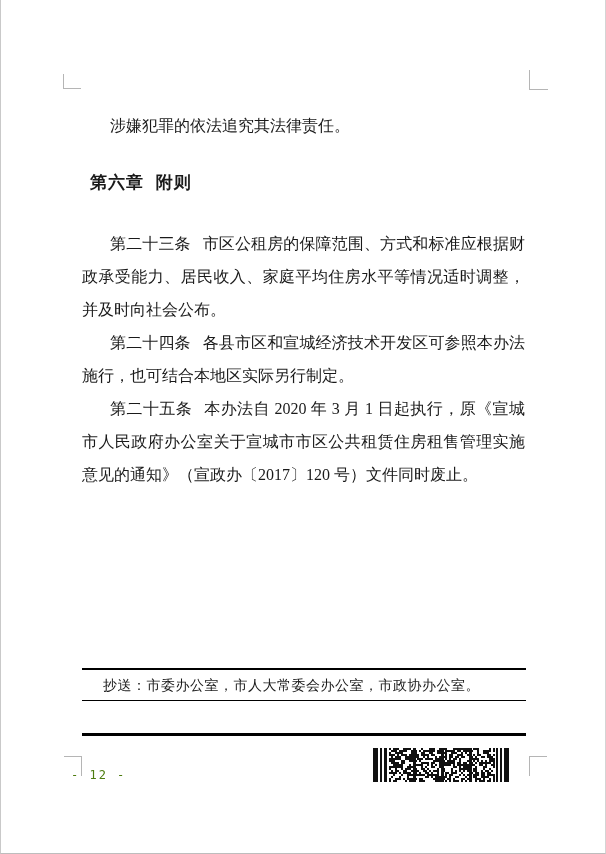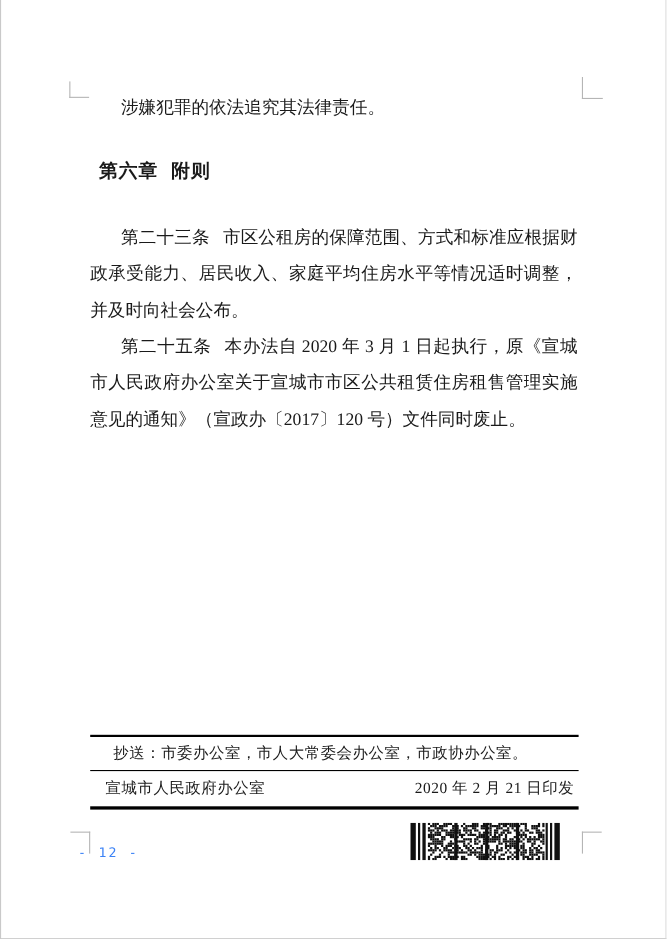--- a/index.html
+++ b/index.html
@@ -23,7 +23,7 @@
   .crop.br{left:528px;top:756px;width:17px;height:19px;border-left:1px solid #b5b5b5;border-top:1px solid #b5b5b5;}
   
   .content{
-    position:absolute;left:81px;top:82px;width:443px;
+    position:absolute;left:81px;top:109px;width:443px;
     font-size:16px;line-height:33px;
     text-align:justify;
   }

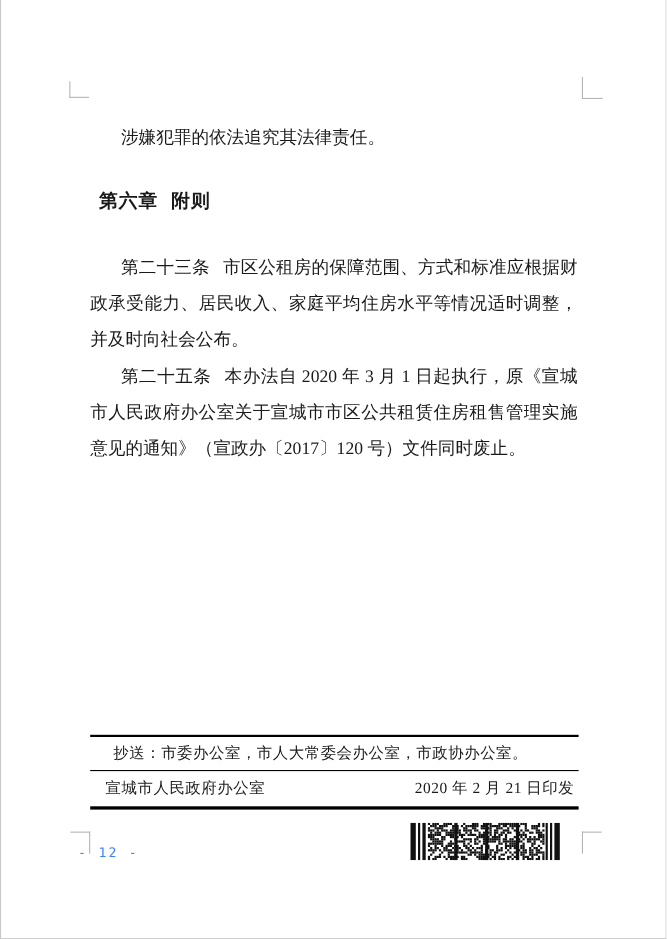--- a/index.html
+++ b/index.html
@@ -80,6 +80,7 @@
 
     <p class="article-first"><b class="article-label">第二十三条</b><span>市区公租房的保障范围、方式和标准应根据财政承受能力、居民收入、家庭平均住房水平等情况适时调整，并及时向社会公布。</span></p>
 
+    <p><b class="article-label">第二十四条</b><span>各县市区和宣城经济技术开发区可参照本办法施行，也可结合本地区实际另行制定。</span></p>
 
     <p><b class="article-label">第二十五条</b><span>本办法自 2020 年 3 月 1 日起执行，原《宣城市人民政府办公室关于宣城市市区公共租赁住房租售管理实施意见的通知》（宣政办〔2017〕120 号）文件同时废止。</span></p>
   </main>

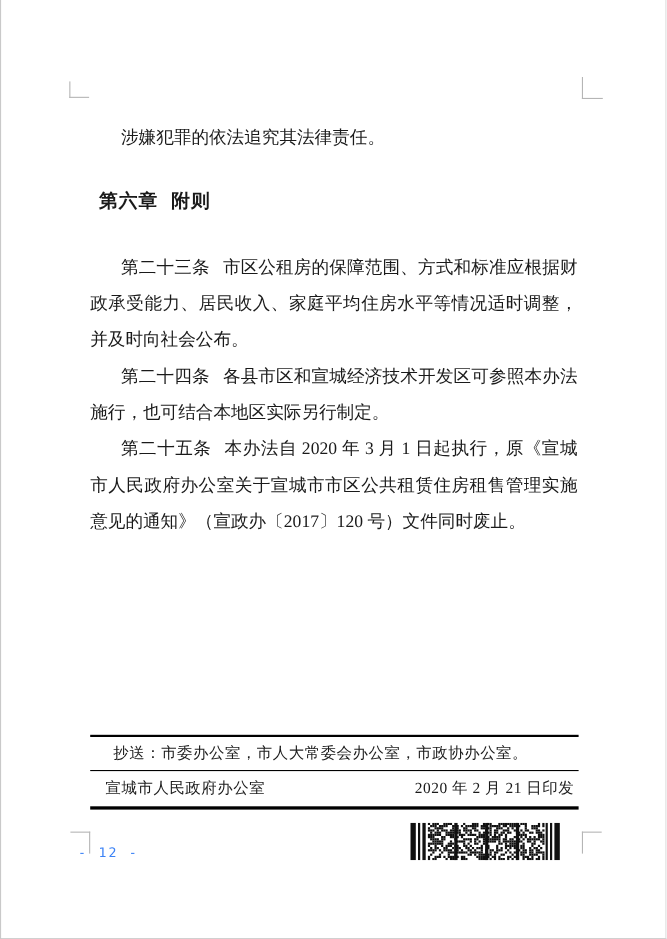--- a/index.html
+++ b/index.html
@@ -93,10 +93,6 @@
 
   <div class="rule mid"></div>
 
-  <div class="issue-row">
-    <span>宣城市人民政府办公室</span>
-    <span>2020 年 2 月 21 日印发</span>
-  </div>
 
   <div class="rule bot"></div>
 

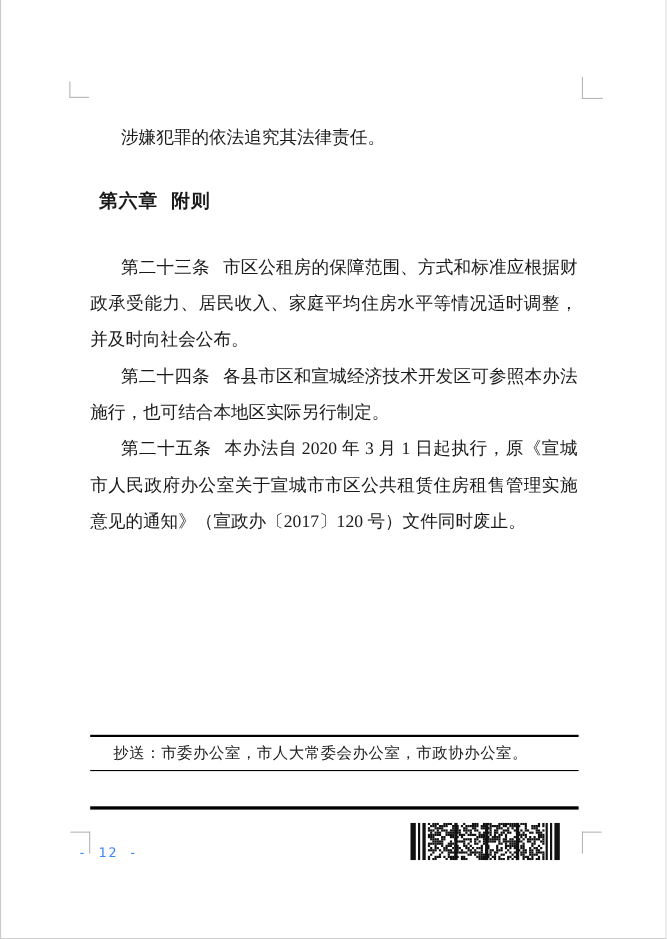--- a/index.html
+++ b/index.html
@@ -60,7 +60,7 @@
   .page-number{
     position:absolute;left:70px;top:768px;
     font-family:"DejaVu Sans Mono", monospace;
-    font-size:12px;letter-spacing:2px;color:#3b82f6;
+    font-size:12px;letter-spacing:2px;color:#4d7c0f;
   }
 </style>
 </head>

